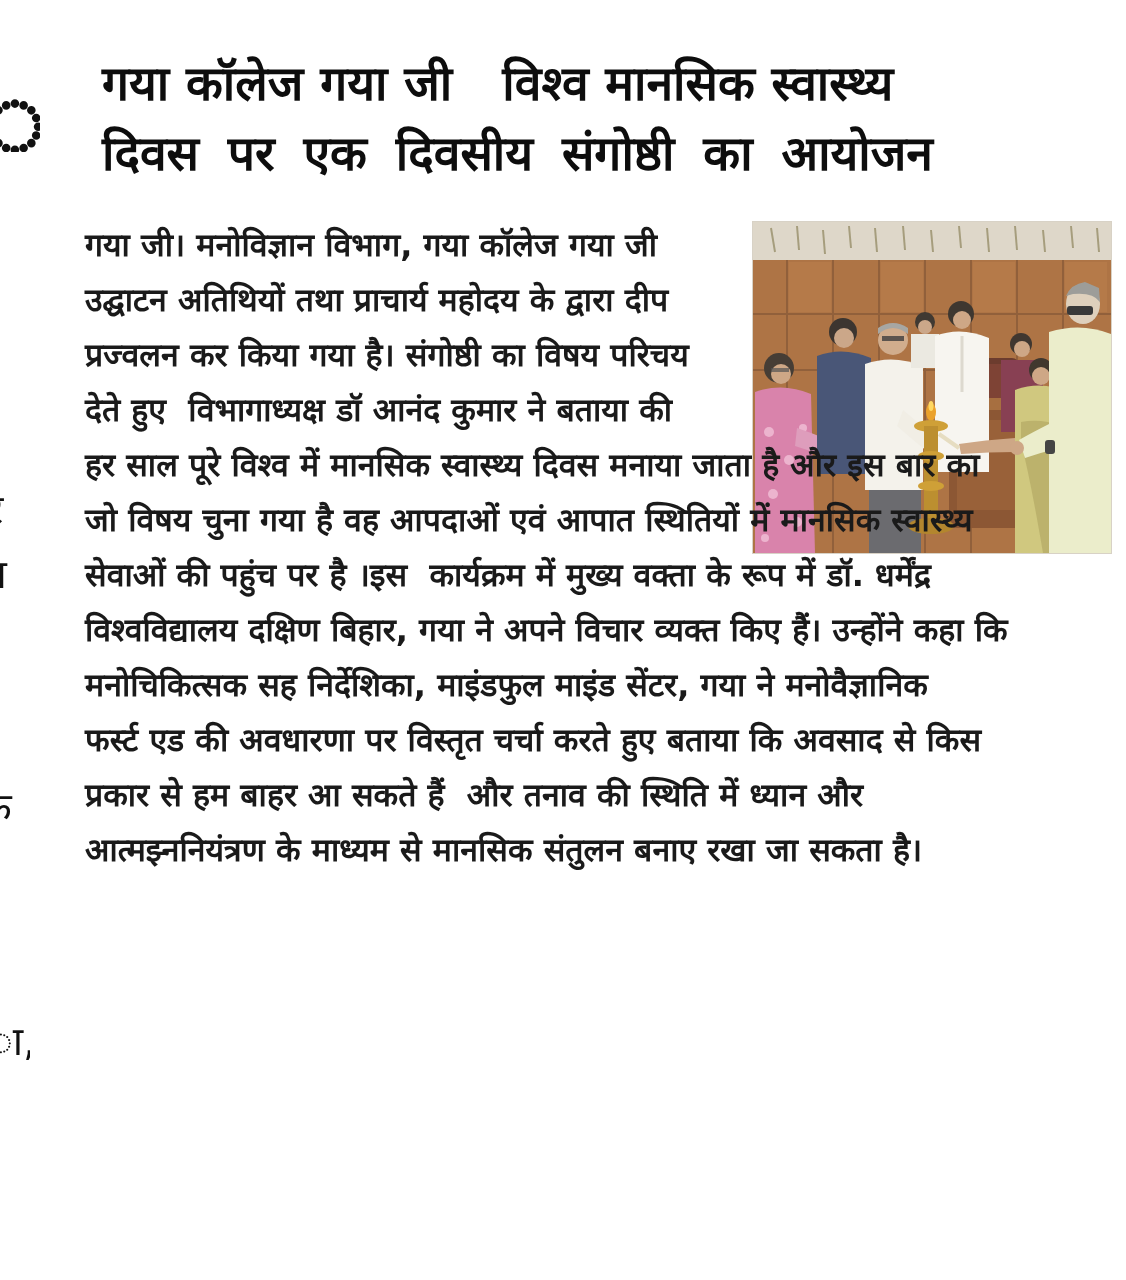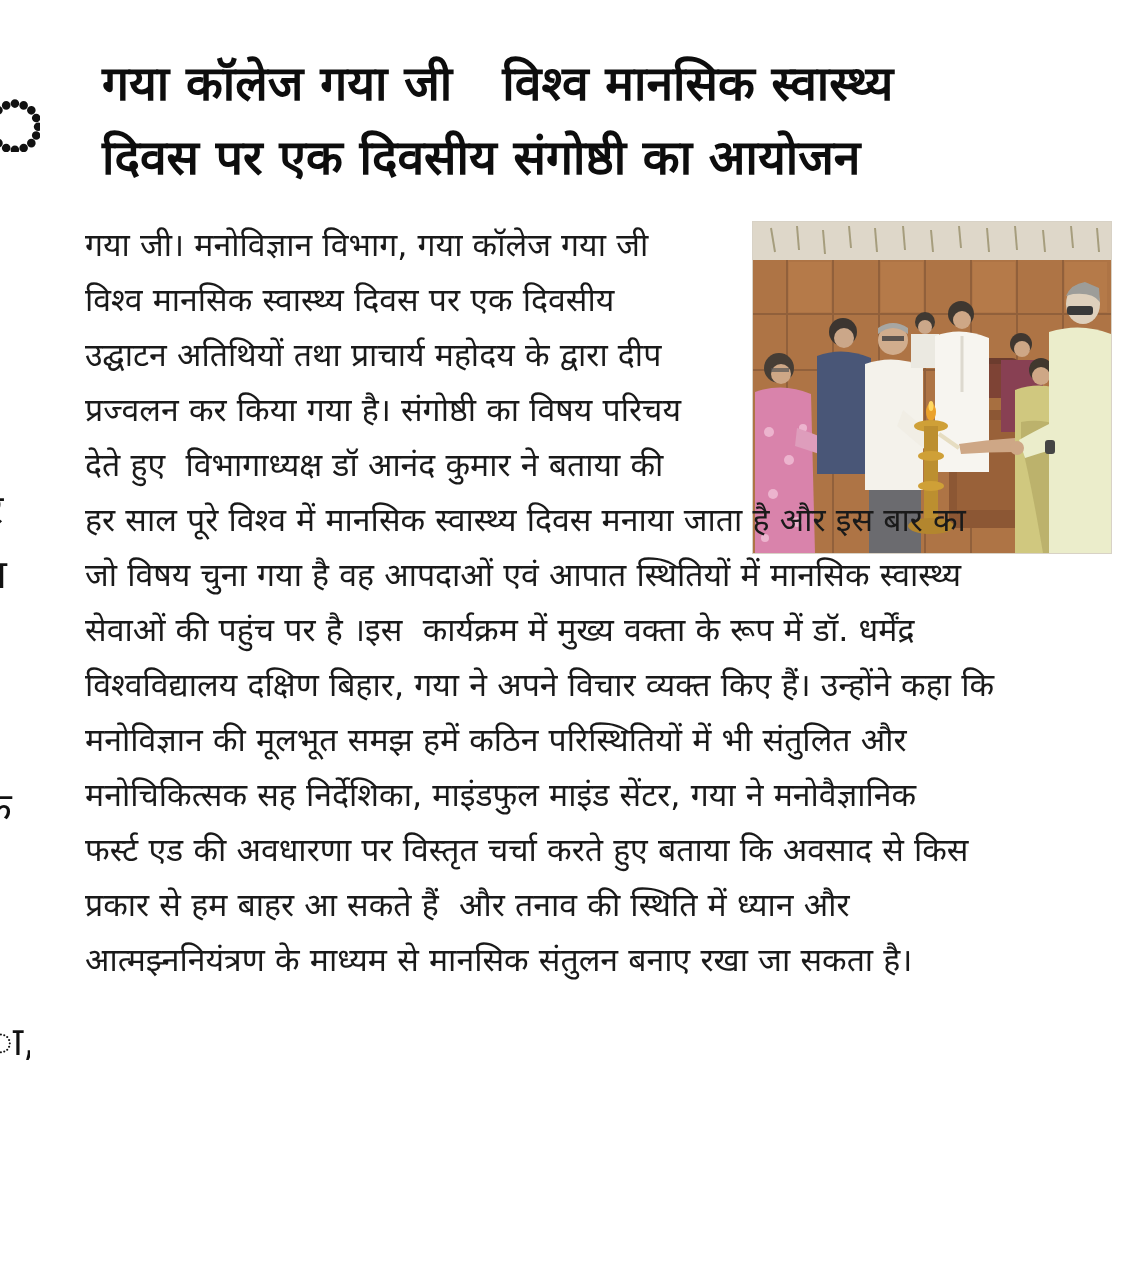--- a/index.html
+++ b/index.html
@@ -17,7 +17,7 @@
     white-space:pre;letter-spacing:0px;line-height:62px;
   }
   .hl.l1{top:48px;}
-  .hl.l2{top:122px;}
+  .hl.l2{top:122px;font-family:Liberation Mono, monospace;}
 
   
   .body-text{position:absolute;left:85px;top:218px;width:1035px;}

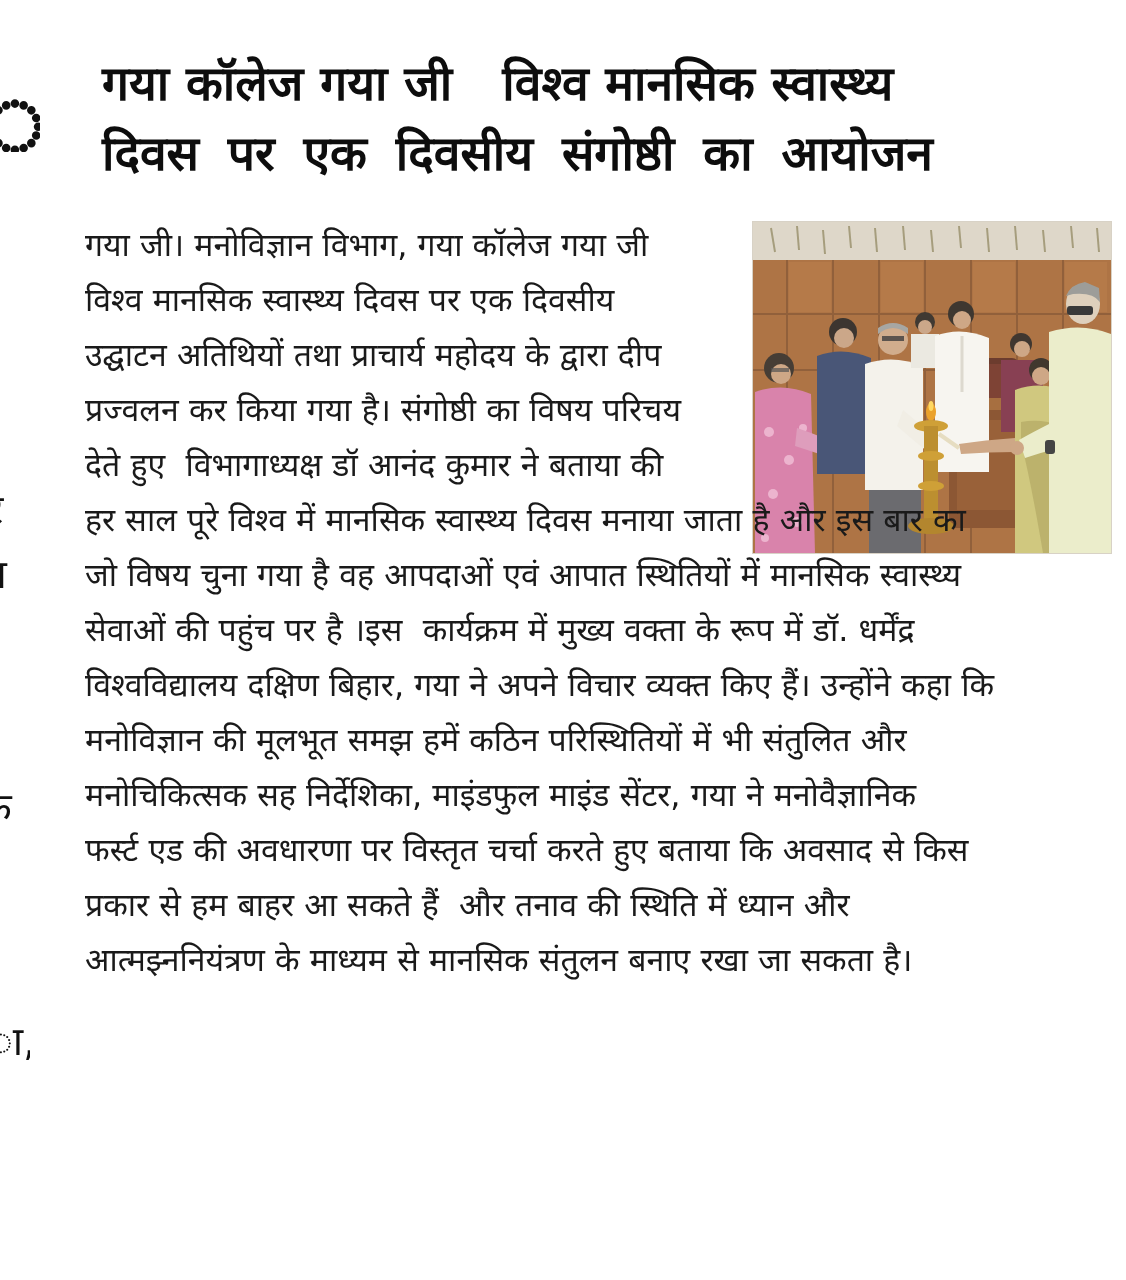--- a/index.html
+++ b/index.html
@@ -23,7 +23,7 @@
   .body-text{position:absolute;left:85px;top:218px;width:1035px;}
   .bl{
     margin:0;height:55px;line-height:55px;
-    font-size:32px;color:#1a1a1a;white-space:pre;
+    font-size:32px;color:#1a1a1a;white-space:pre;font-weight:bold;
   }
 
   

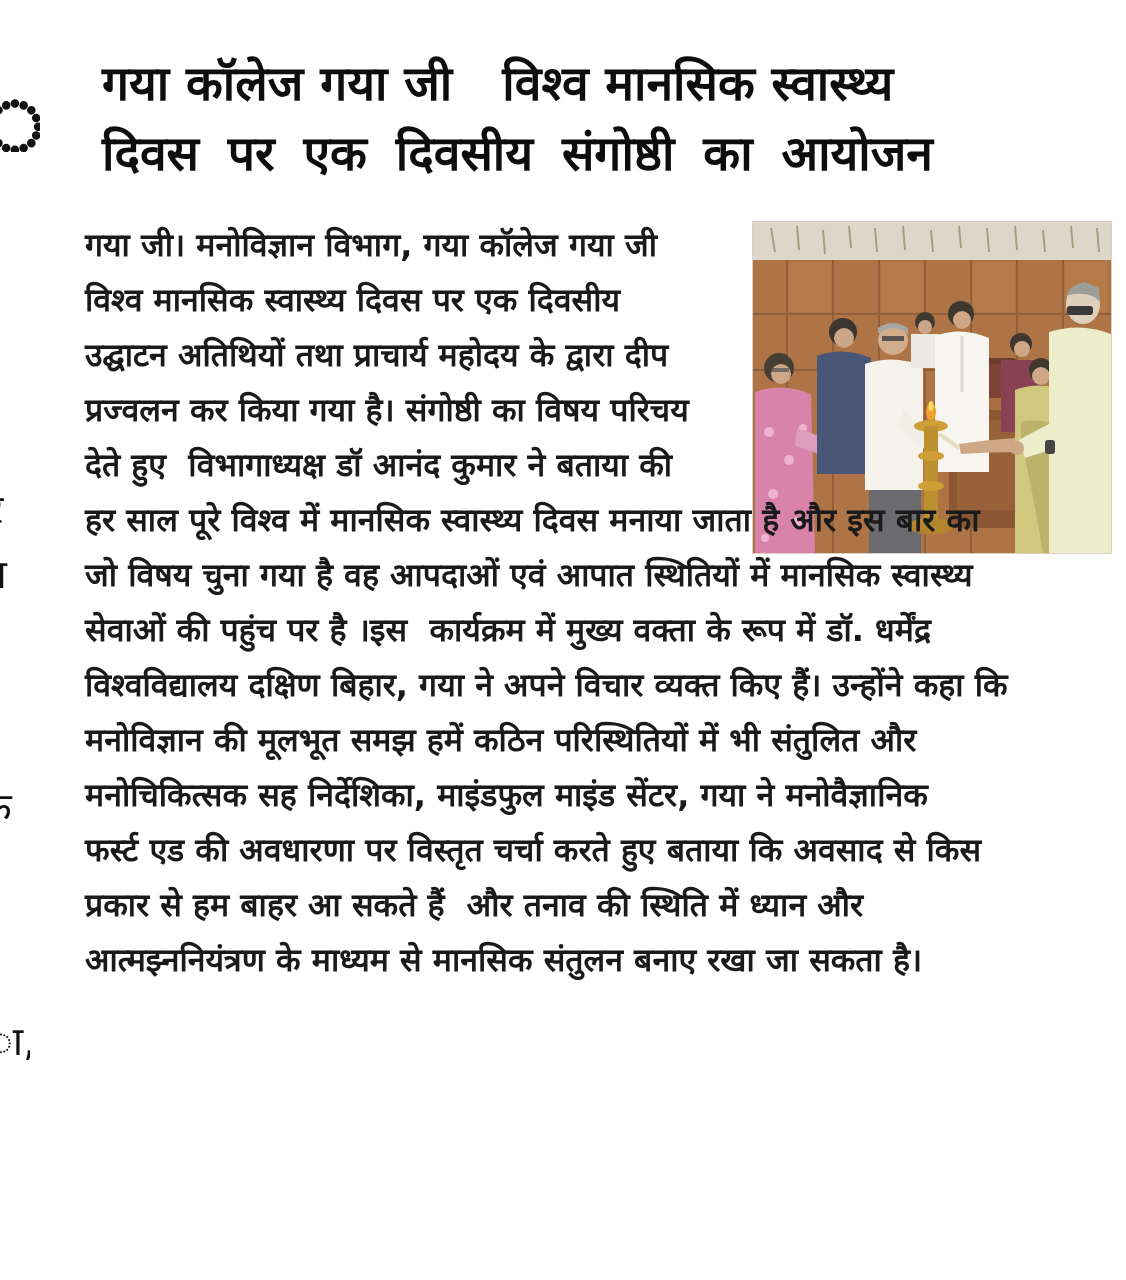--- a/index.html
+++ b/index.html
@@ -208,7 +208,6 @@
 
   <div class="body-text">
     <p class="bl">गया जी। मनोविज्ञान विभाग, गया कॉलेज गया जी</p>
-    <p class="bl">विश्व मानसिक स्वास्थ्य दिवस पर एक दिवसीय</p>
     <p class="bl">उद्घाटन अतिथियों तथा प्राचार्य महोदय के द्वारा दीप</p>
     <p class="bl">प्रज्वलन कर किया गया है। संगोष्ठी का विषय परिचय</p>
     <p class="bl">देते हुए  विभागाध्यक्ष डॉ आनंद कुमार ने बताया की</p>

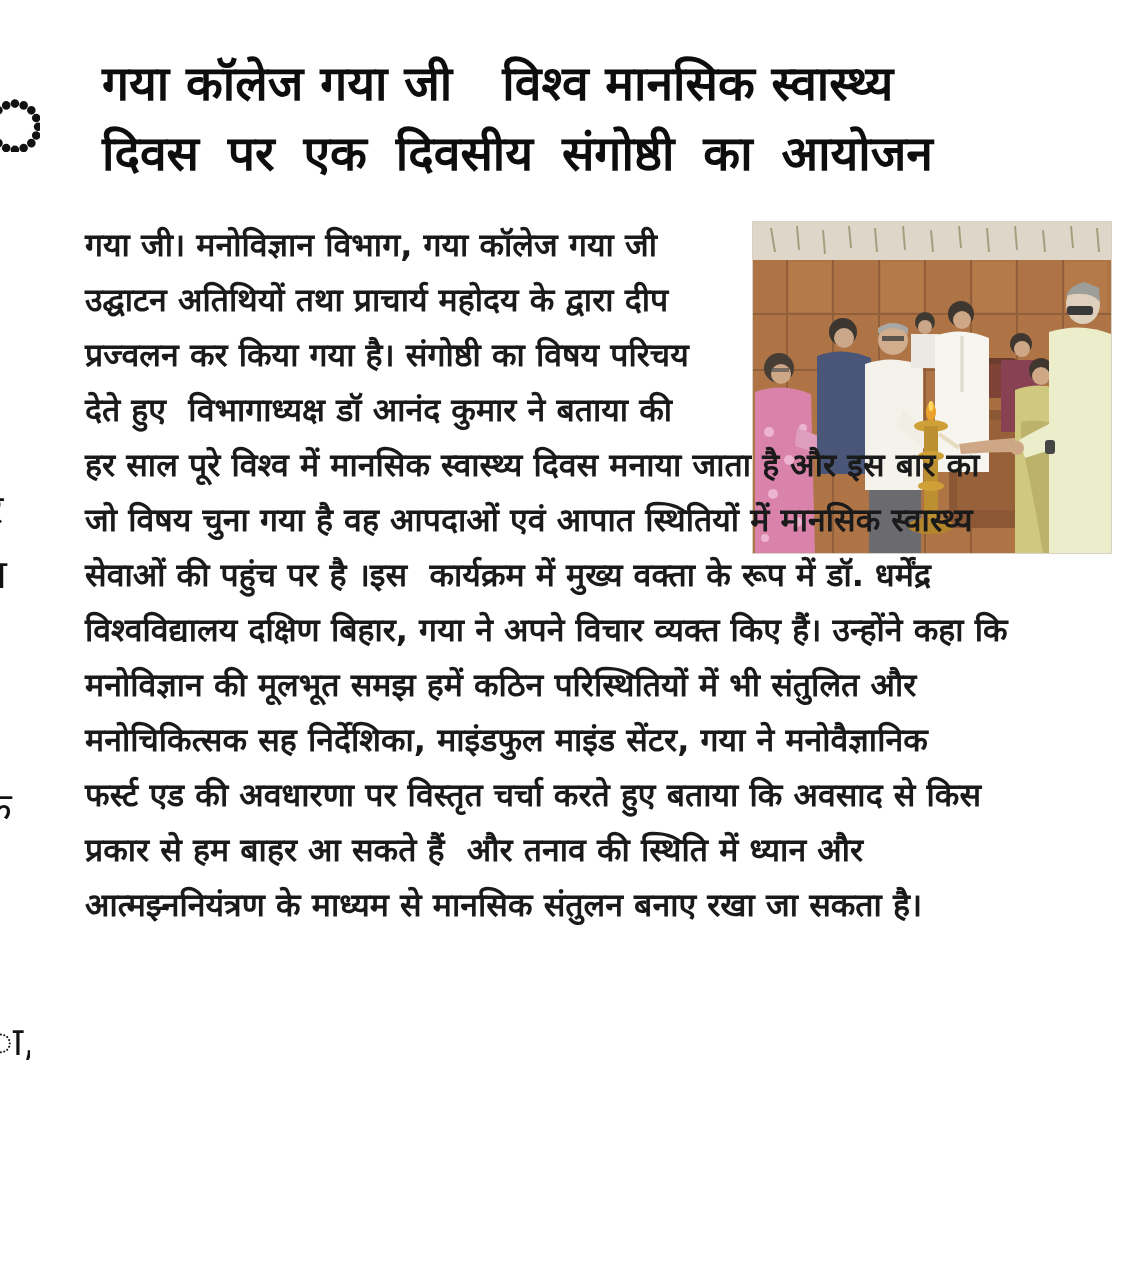--- a/index.html
+++ b/index.html
@@ -215,7 +215,6 @@
     <p class="bl">जो विषय चुना गया है वह आपदाओं एवं आपात स्थितियों में मानसिक स्वास्थ्य</p>
     <p class="bl">सेवाओं की पहुंच पर है ।इस  कार्यक्रम में मुख्य वक्ता के रूप में डॉ. धर्मेंद्र</p>
     <p class="bl">विश्वविद्यालय दक्षिण बिहार, गया ने अपने विचार व्यक्त किए हैं। उन्होंने कहा कि</p>
-    <p class="bl">मनोविज्ञान की मूलभूत समझ हमें कठिन परिस्थितियों में भी संतुलित और</p>
     <p class="bl">मनोचिकित्सक सह निर्देशिका, माइंडफुल माइंड सेंटर, गया ने मनोवैज्ञानिक</p>
     <p class="bl">फर्स्ट एड की अवधारणा पर विस्तृत चर्चा करते हुए बताया कि अवसाद से किस</p>
     <p class="bl">प्रकार से हम बाहर आ सकते हैं  और तनाव की स्थिति में ध्यान और</p>

